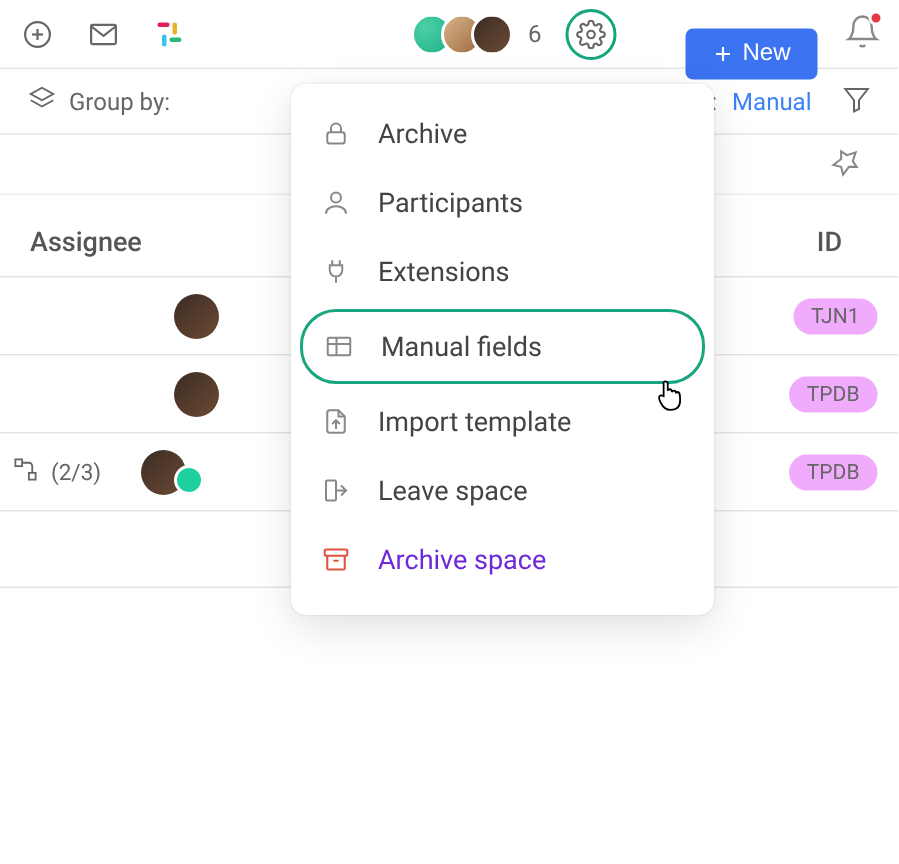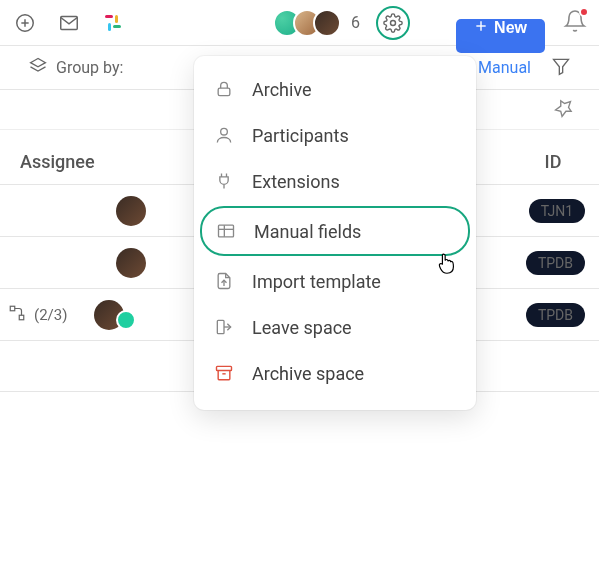--- a/index.html
+++ b/index.html
@@ -49,8 +49,8 @@
     background:#3b73f0; color:#fff; border:none;
     height:34px; padding:0 18px;
     border-radius:5px;
-    font-size:16px; font-weight:700;
-    display:flex; align-items:flex-start; gap:6px;
+    font-size:16px; font-weight:400;
+    display:flex; align-items:center; gap:6px;
     margin-left:46px;
     cursor:pointer;
     margin-top:27px;

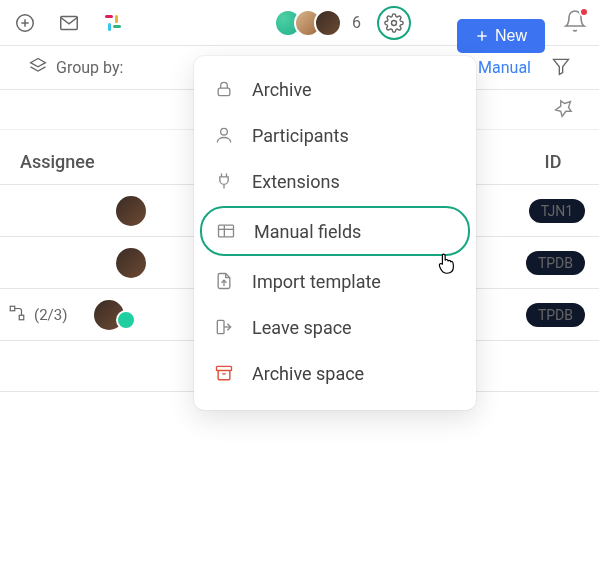--- a/index.html
+++ b/index.html
@@ -62,7 +62,7 @@
   .secondary {
     height:44px;
     display:flex; align-items:center;
-    padding:0 28px;
+    padding:0 18px;
     border-bottom:1px solid #e5e5e5;
     color:#666;
     font-size:16px;

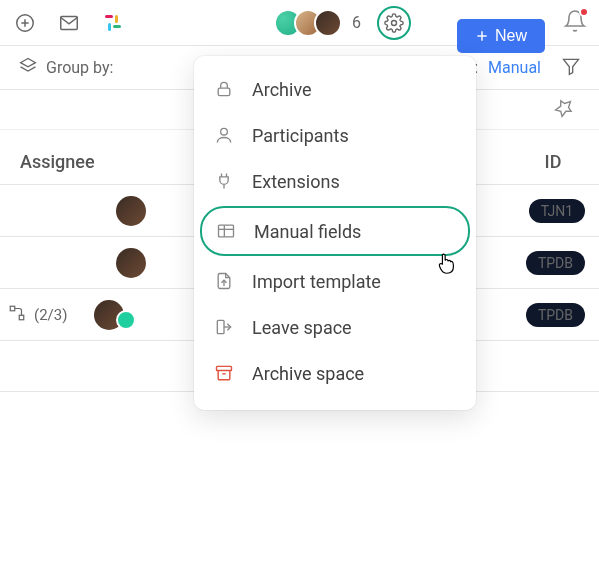--- a/index.html
+++ b/index.html
@@ -99,7 +99,7 @@
   .row .av-dot { width:20px;height:20px;border-radius:50%; background:#1fcfa0; margin-left:-8px; border:2px solid #fff; align-self:flex-end;}
   .row-spacer { flex:1; }
   .badge {
-    background:#0f172a; color:#666;
+    background:#f0abfc; color:#666;
     border-radius:14px;
     padding:4px 12px;
     font-size:14px;

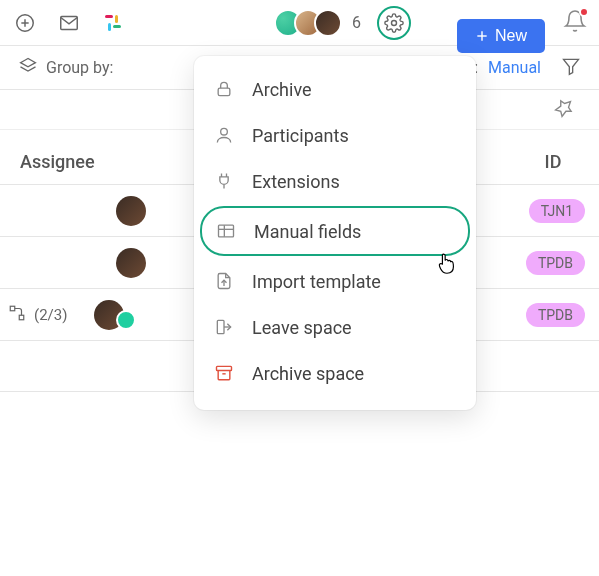--- a/index.html
+++ b/index.html
@@ -136,7 +136,7 @@
     padding:0 12px;
     height:50px;
   }
-  .dd-item.danger { color:#404040; }
+  .dd-item.danger { color:#6d28d9; }
   .dd-item.danger .dd-icon { color:#e0513e; }
   .cursor {
     position:absolute;

